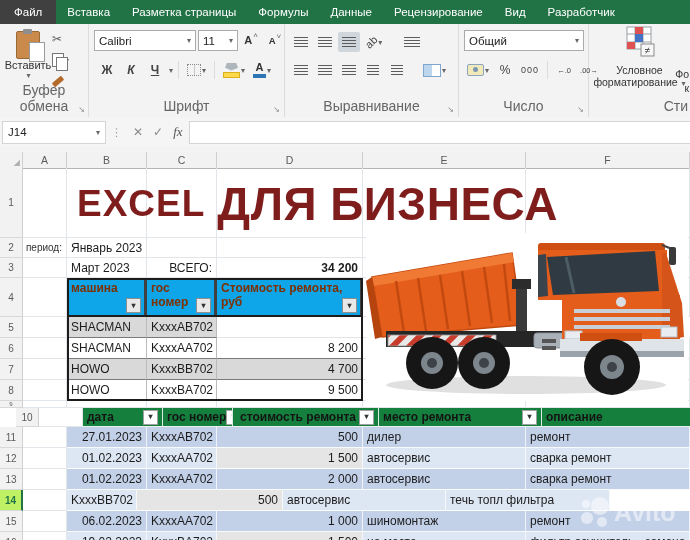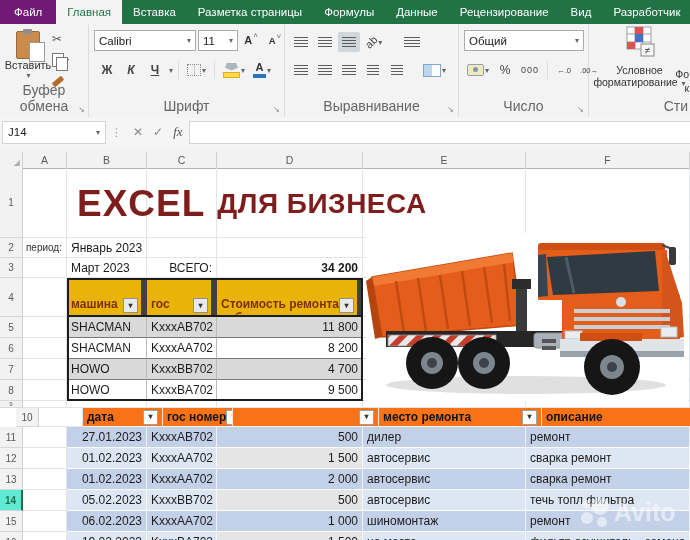--- a/index.html
+++ b/index.html
@@ -8,7 +8,7 @@
   
   .tabbar{position:absolute;left:0;top:0;width:690px;height:24px;background:#217346;display:flex;align-items:stretch;white-space:nowrap;overflow:hidden;}
   .tab{display:flex;align-items:center;padding:0 11px;color:#fff;font-size:11.5px;cursor:default;}
-  .tab.file{background:#701a75;padding:0 14px;}
+  .tab.file{background:#404040;padding:0 14px;}
   .tab.active{background:#f3f3f3;color:#217346;}
   
   .ribbon{position:absolute;left:0;top:24px;width:690px;height:94px;background:#f3f3f3;border-bottom:1px solid #d2d2d2;}

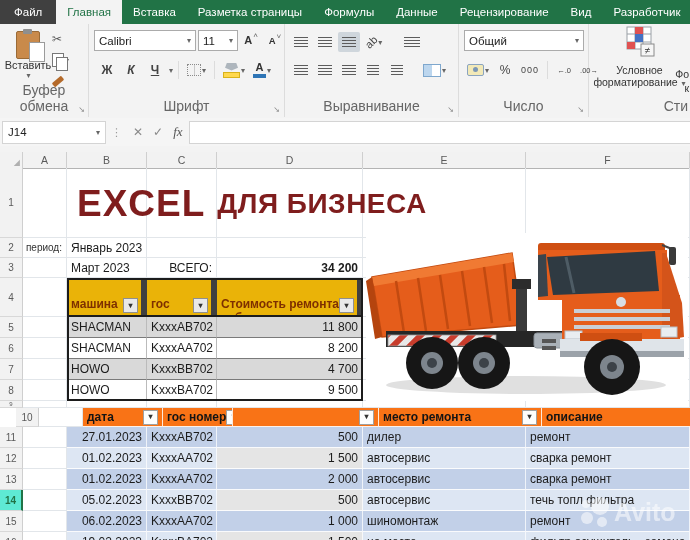--- a/index.html
+++ b/index.html
@@ -99,7 +99,6 @@
 
 <div class="tabbar">
   <span class="tab file">Файл</span>
-  <span class="tab active">Главная</span>
   <span class="tab">Вставка</span>
   <span class="tab">Разметка страницы</span>
   <span class="tab">Формулы</span>

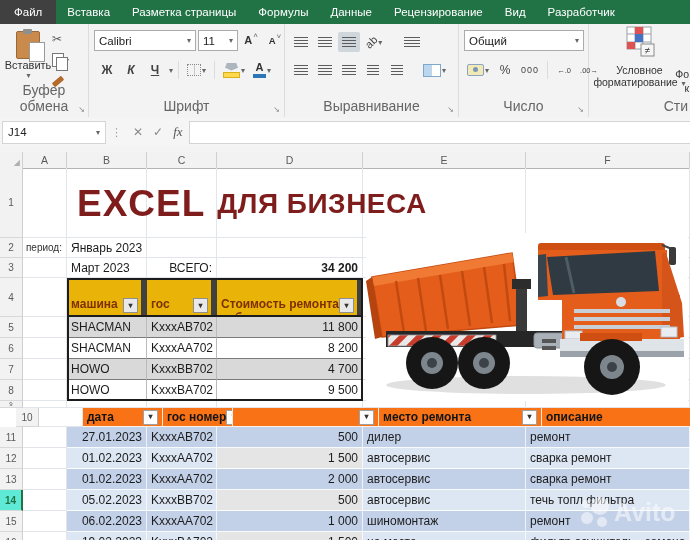--- a/index.html
+++ b/index.html
@@ -88,7 +88,7 @@
   
   .title{position:absolute;left:77px;top:174px;width:445px;height:60px;display:flex;align-items:center;color:#7f1d1d;z-index:3;white-space:nowrap;}
   .title .w1{font-size:37px;font-weight:900;letter-spacing:1px;margin-right:12px;}
-  .title .w2{font-size:28px;font-weight:800;letter-spacing:0.5px;}
+  .title .w2{font-size:46px;font-weight:800;letter-spacing:0.5px;}
   
   .truck{position:absolute;left:366px;top:233px;width:322px;height:168px;z-index:5;}
   .wmark{position:absolute;left:578px;top:492px;width:112px;height:40px;z-index:9;display:flex;align-items:center;opacity:.55;pointer-events:none;}

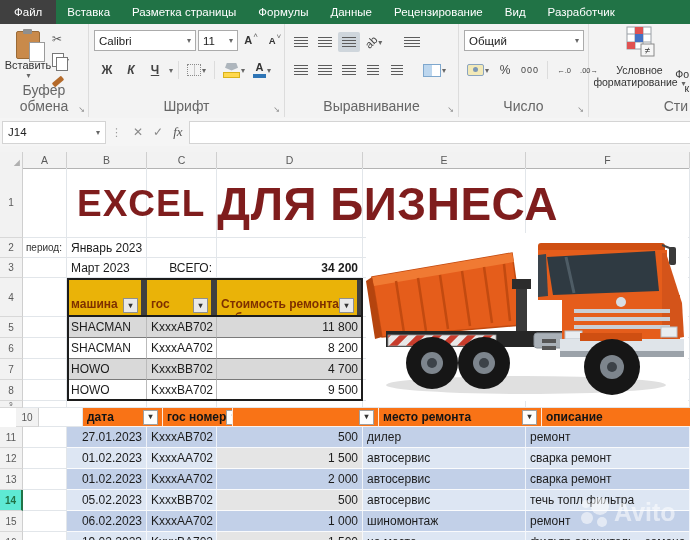--- a/index.html
+++ b/index.html
@@ -72,7 +72,7 @@
   .bold{font-weight:bold;}
   .small{font-size:10px;color:#333;}
   
-  .oh{background:#eab308;color:#7e3000;font-weight:bold;font-size:12px;position:relative;align-items:flex-start;padding-top:19px;white-space:normal;line-height:14px;border-right:6px solid #404040;}
+  .oh{background:#0ea5e9;color:#7e3000;font-weight:bold;font-size:12px;position:relative;align-items:flex-start;padding-top:3px;white-space:normal;line-height:14px;border-right:3px solid #404040;}
   .fbtn{position:absolute;right:3px;bottom:3px;width:13px;height:13px;background:#e9e9e9;border:1px solid #8f8f8f;display:flex;align-items:center;justify-content:center;font-size:8px;color:#333;line-height:8px;}
   .ut{border-bottom:1px solid #7a7a7a;border-right:1px solid #bbb;}
   .ut.gray{background:#d9d9d9;}

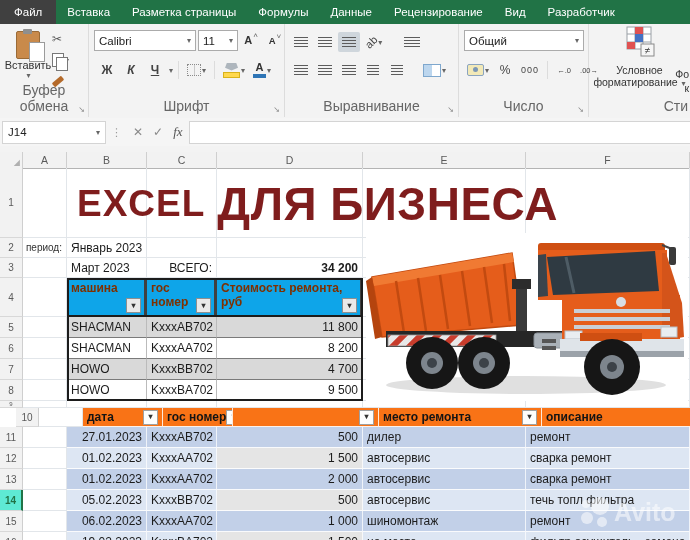--- a/index.html
+++ b/index.html
@@ -358,7 +358,6 @@
   <div class="c wA"></div>
   <div class="c wB ut gray">SHACMAN</div>
   <div class="c wC ut gray">KxxxAB702</div>
-  <div class="c wD ut gray num">11 800</div>
   <div class="c wE"></div>
     <div class="c wF"></div>
 </div>

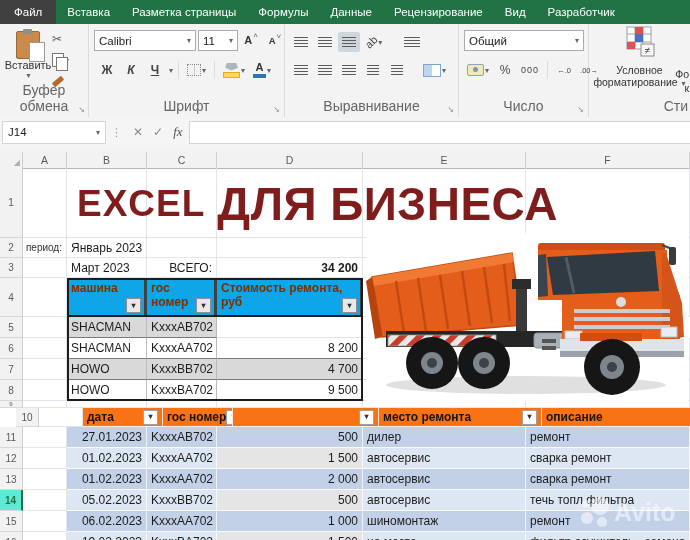--- a/index.html
+++ b/index.html
@@ -79,7 +79,7 @@
   .ut-box{position:absolute;left:67px;top:278px;width:296px;height:123px;border:2px solid #1c1c1c;box-sizing:border-box;pointer-events:none;z-index:4;}
   .ut-hline{position:absolute;left:67px;top:315px;width:296px;height:2px;background:#1c1c1c;pointer-events:none;z-index:4;}
   
-  .lh{background:#f97316;font-weight:bold;color:#141414;border-right:1px solid rgba(255,255,255,.85);border-bottom:1px solid rgba(255,255,255,.9);position:relative;}
+  .lh{background:#15803d;font-weight:bold;color:#141414;border-right:1px solid rgba(255,255,255,.85);border-bottom:1px solid rgba(255,255,255,.9);position:relative;}
   .lfbtn{width:13px;height:13px;background:#fdfdfd;border:1px solid #a0a0a0;display:flex;align-items:center;justify-content:center;font-size:8px;color:#333;line-height:8px;margin-left:auto;flex:none;}
   .lt{border-right:1px solid rgba(255,255,255,.75);border-bottom:1px solid rgba(255,255,255,.9);}
   .bandA{background:#c2d0e8;}

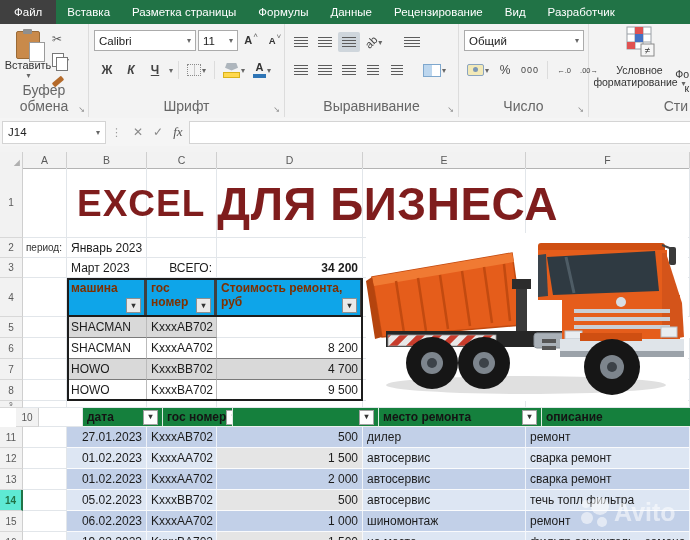--- a/index.html
+++ b/index.html
@@ -413,6 +413,7 @@
       </span>
     </div>
   <div class="c wD lh" style="justify-content:flex-end;">
+      <span>стоимость ремонта</span>
       <span class="lfbtn" style="margin-left:3px;">
         <span>▾</span>
       </span>

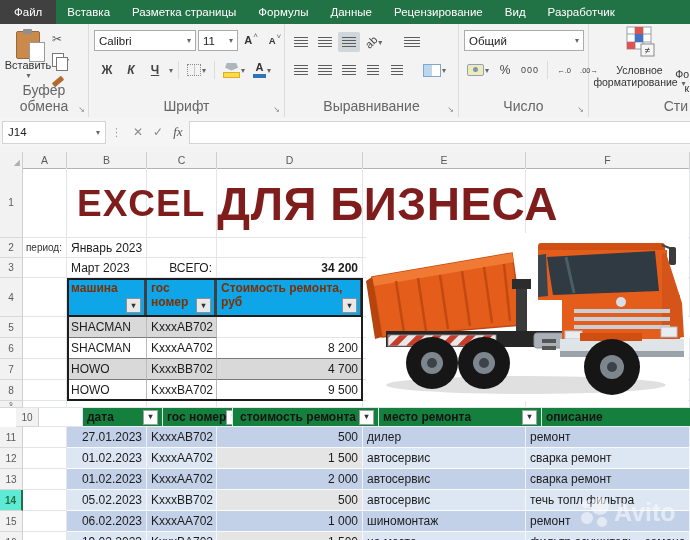--- a/index.html
+++ b/index.html
@@ -65,7 +65,7 @@
   .corner .tri{position:absolute;right:2px;bottom:1px;font-size:8px;color:#b0b0b0;line-height:8px;}
   .row{position:absolute;left:0;width:690px;display:flex;}
   .rh{width:23px;box-sizing:border-box;background:#f2f2f2;border-right:1px solid #cfcfcf;border-bottom:1px solid #d8d8d8;font-size:10px;color:#5a5a5a;display:flex;align-items:center;justify-content:center;}
-  .rh.sel{background:#5eead4;color:#217346;font-weight:bold;border-right:2px solid #217346;}
+  .rh.sel{background:#bef264;color:#217346;font-weight:bold;border-right:2px solid #217346;}
   .c{box-sizing:border-box;border-right:1px solid #e2e6ea;border-bottom:1px solid #e2e6ea;font-size:12px;color:#1c1c1c;display:flex;align-items:center;padding:0 4px;overflow:hidden;white-space:nowrap;}
   .wA{width:44px}.wB{width:80px}.wC{width:70px}.wD{width:146px}.wE{width:163px}.wF{width:164px}
   .num{justify-content:flex-end;}

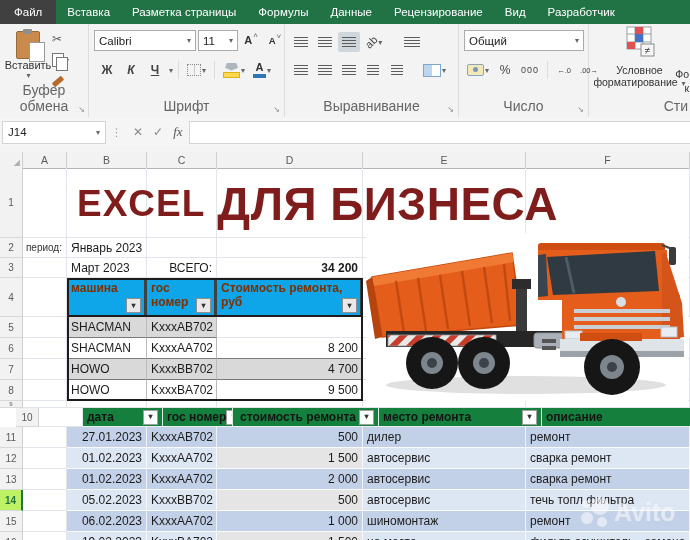--- a/index.html
+++ b/index.html
@@ -458,7 +458,6 @@
 <div class="row" style="top:490px;height:21px;">
   <div class="rh sel">14</div>
   <div class="c wA"></div>
-  <div class="c wB lt bandB num">05.02.2023</div>
   <div class="c wC lt bandB">KxxxBB702</div>
   <div class="c wD lt bandB dcell num">500</div>
   <div class="c wE lt bandB">автосервис</div>

